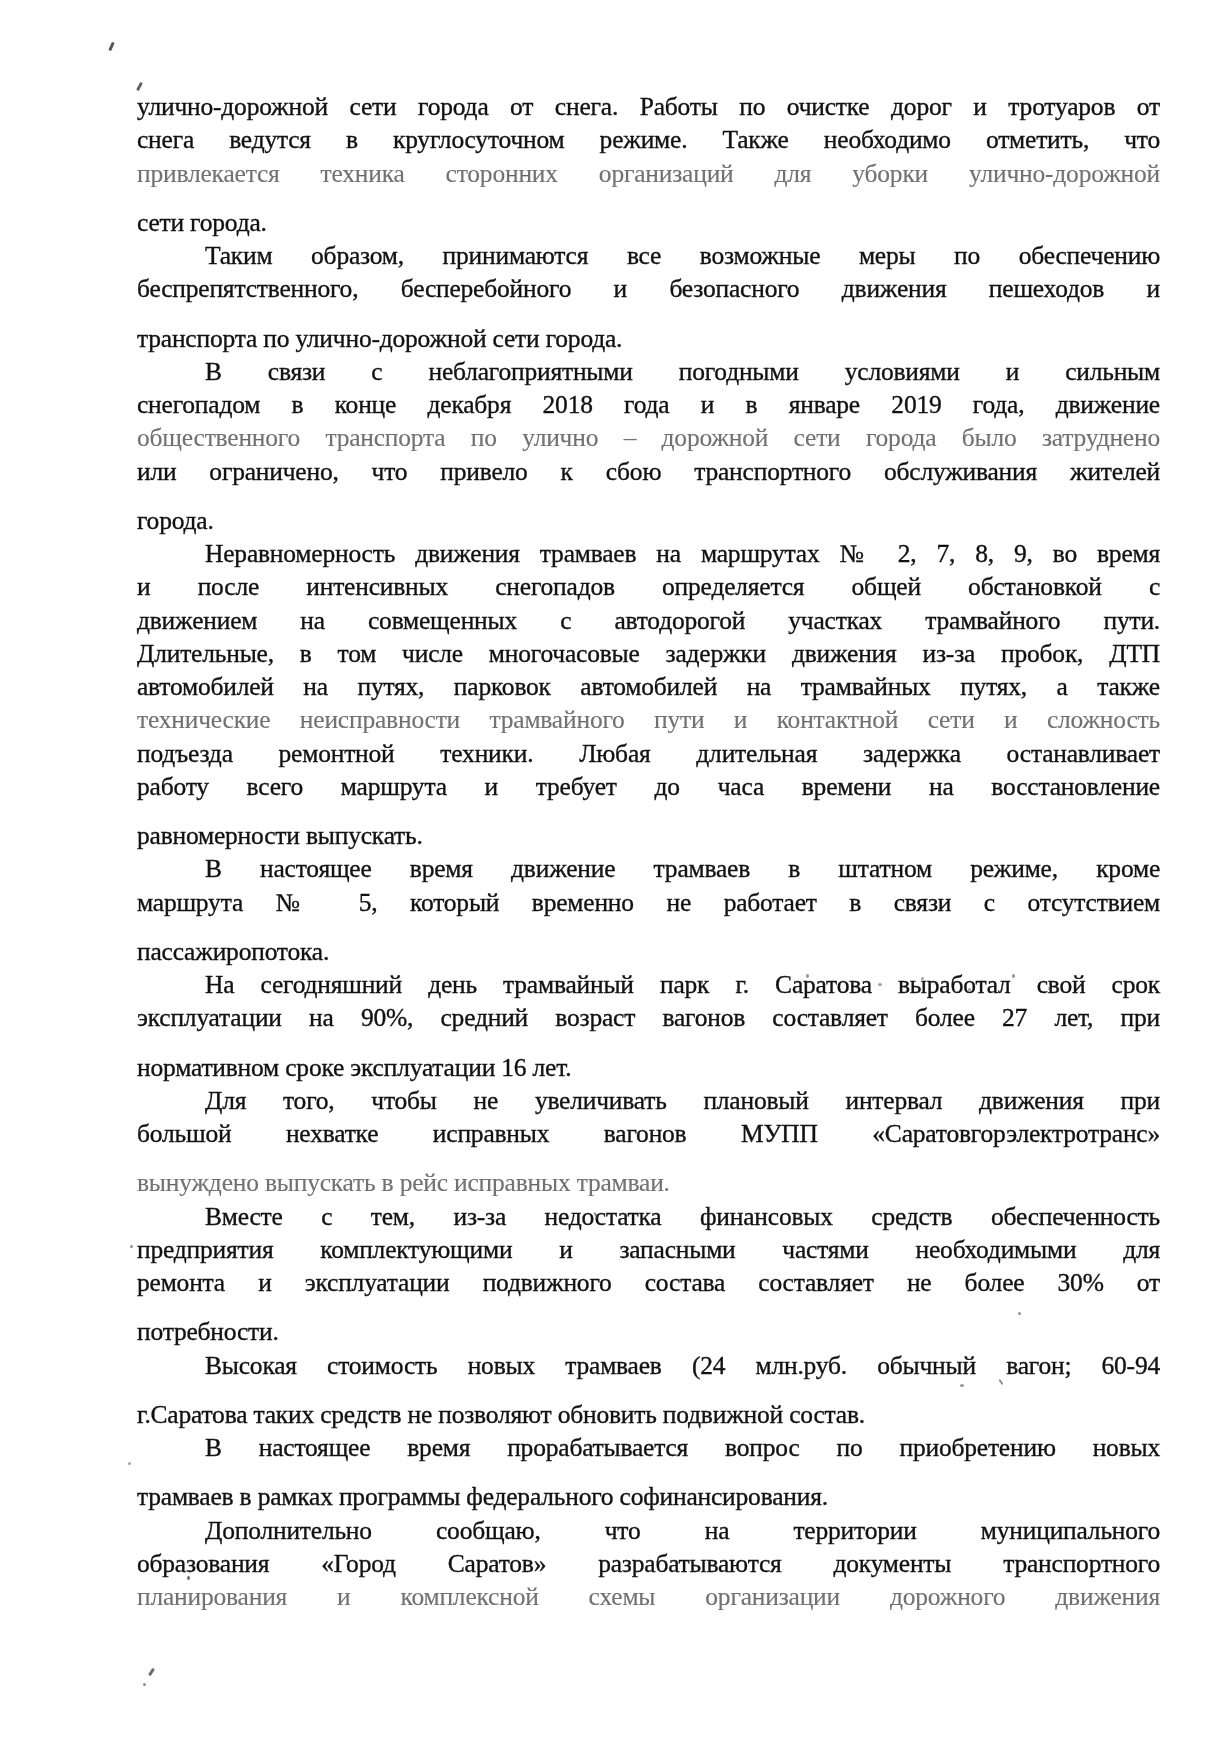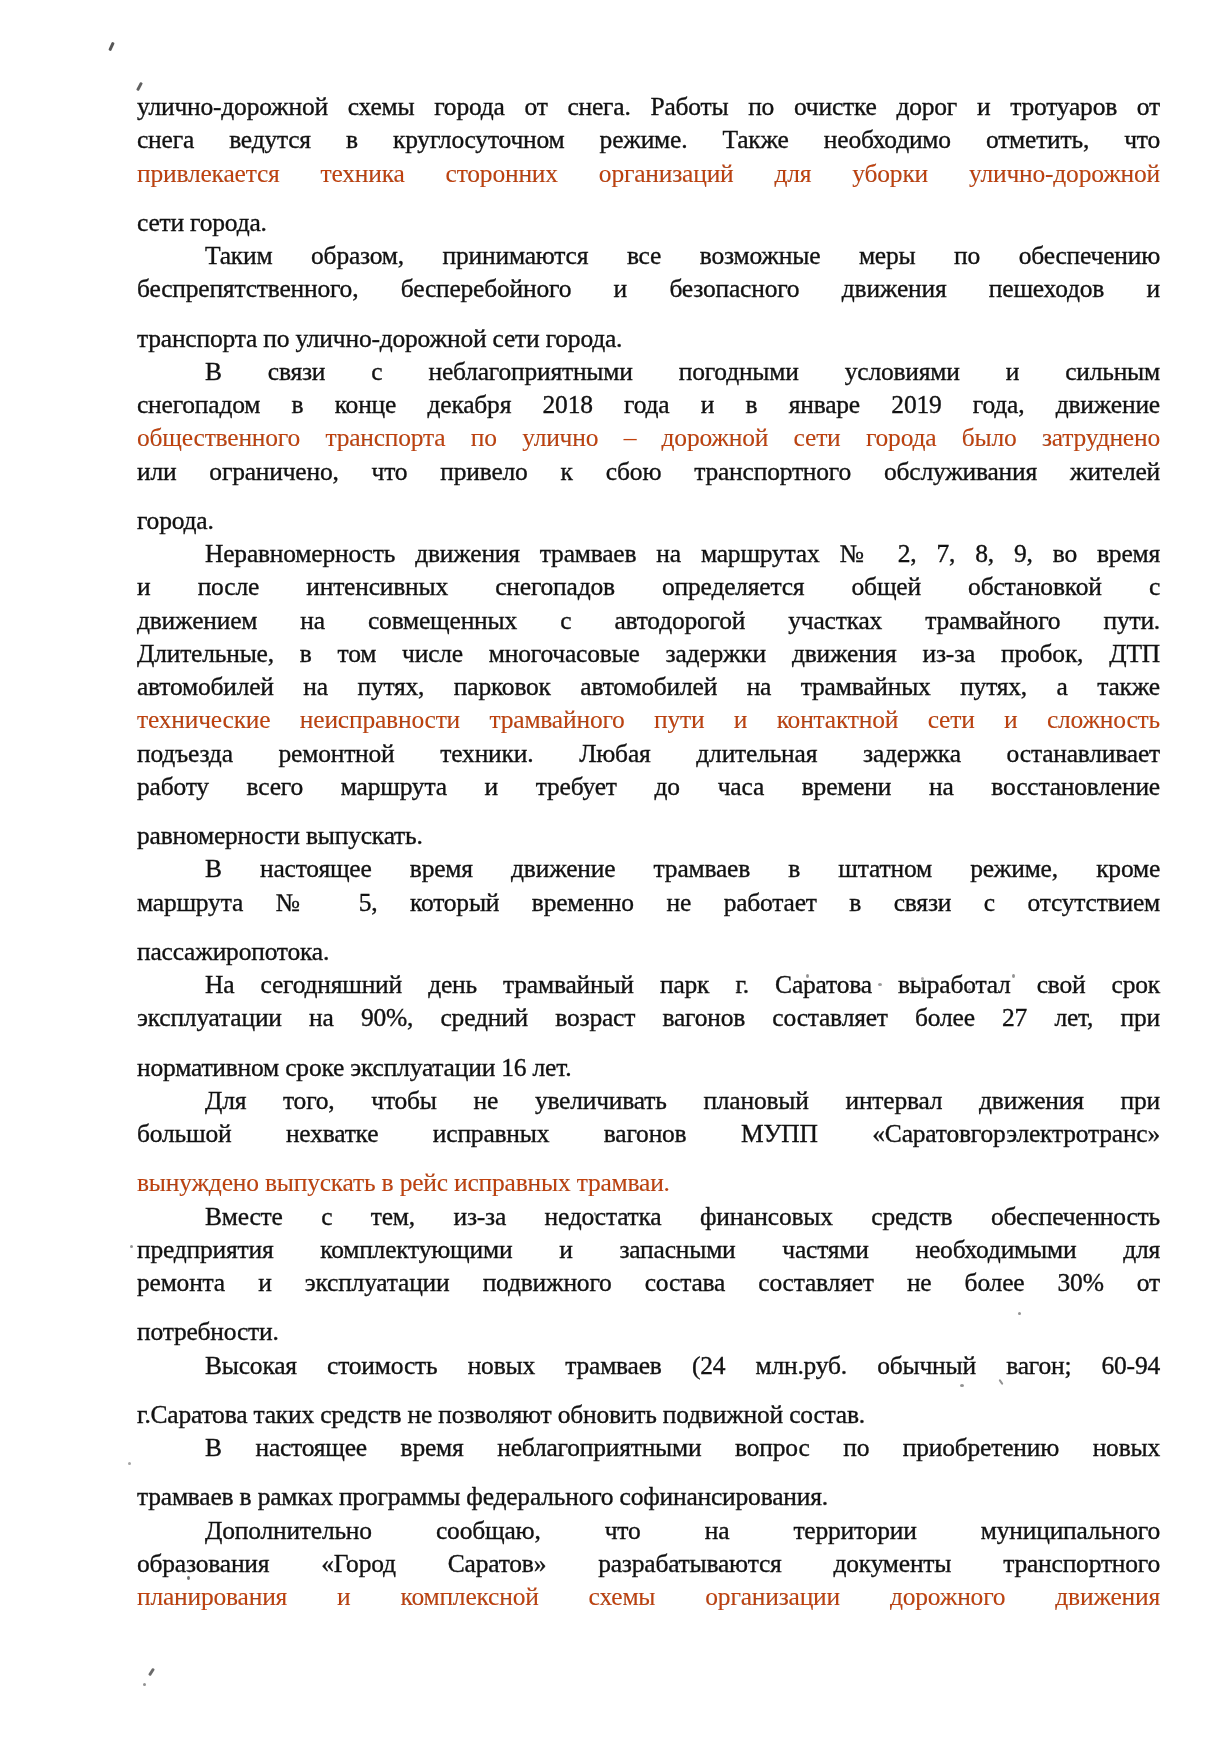--- a/index.html
+++ b/index.html
@@ -56,7 +56,7 @@
 
   <div class="textblock">
       <div class="paragraph">
-        <div class="line">улично-дорожной схемы города от снега. Работы по очистке дорог и тротуаров от</div>
+        <div class="line">улично-дорожной сети города от снега. Работы по очистке дорог и тротуаров от</div>
         <div class="line">снега ведутся в круглосуточном режиме. Также необходимо отметить, что</div>
         <div class="line faded">привлекается техника сторонних организаций для уборки улично-дорожной</div>
         <div class="line last">сети города.</div>

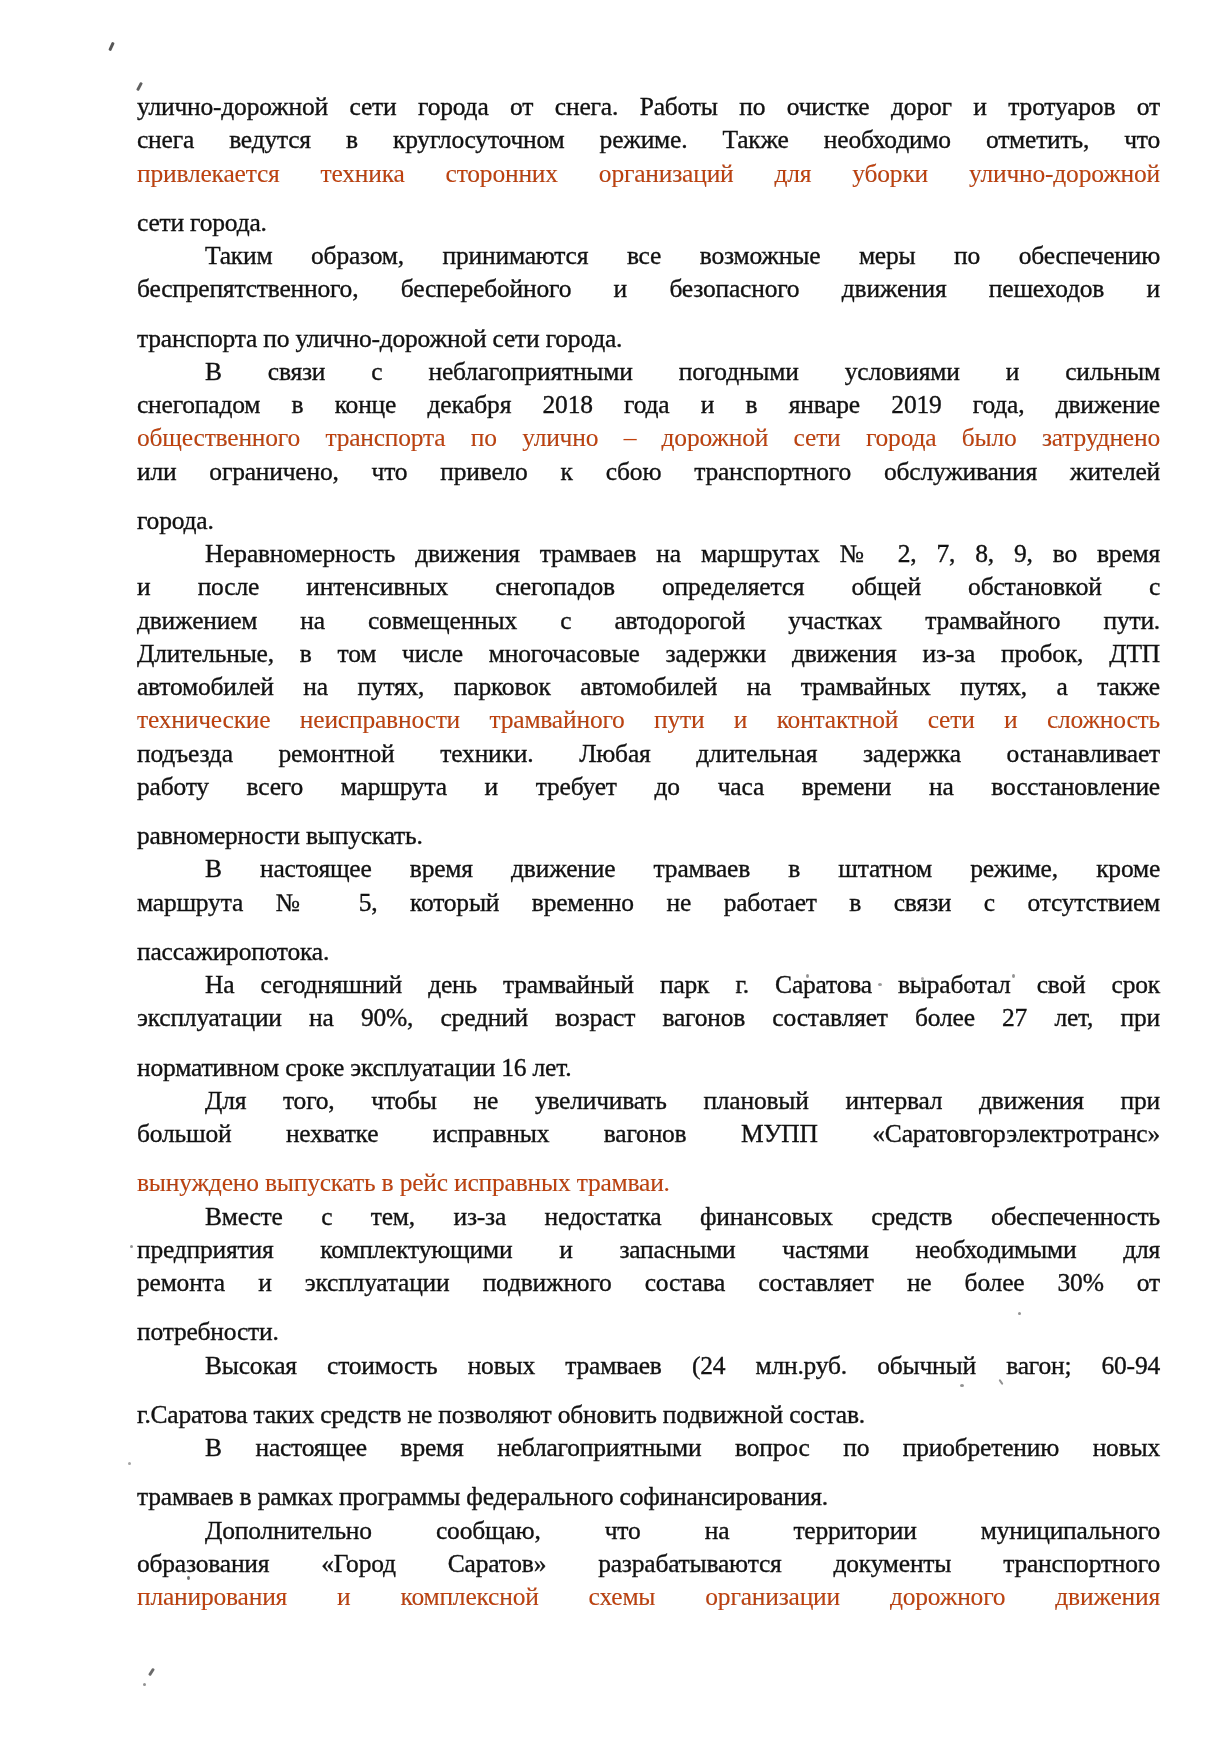--- a/index.html
+++ b/index.html
@@ -34,7 +34,7 @@
   }
   .line.indent { text-indent: 68px; }
   .line.last { text-align-last: left; margin-top: 16px; }
-  .line.faded { color: #c2410c; -webkit-text-stroke: 0.1px #3d3d3d; }
+  .line.faded { color: #737373; -webkit-text-stroke: 0.1px #3d3d3d; }
   
   .speck {
     position: absolute;

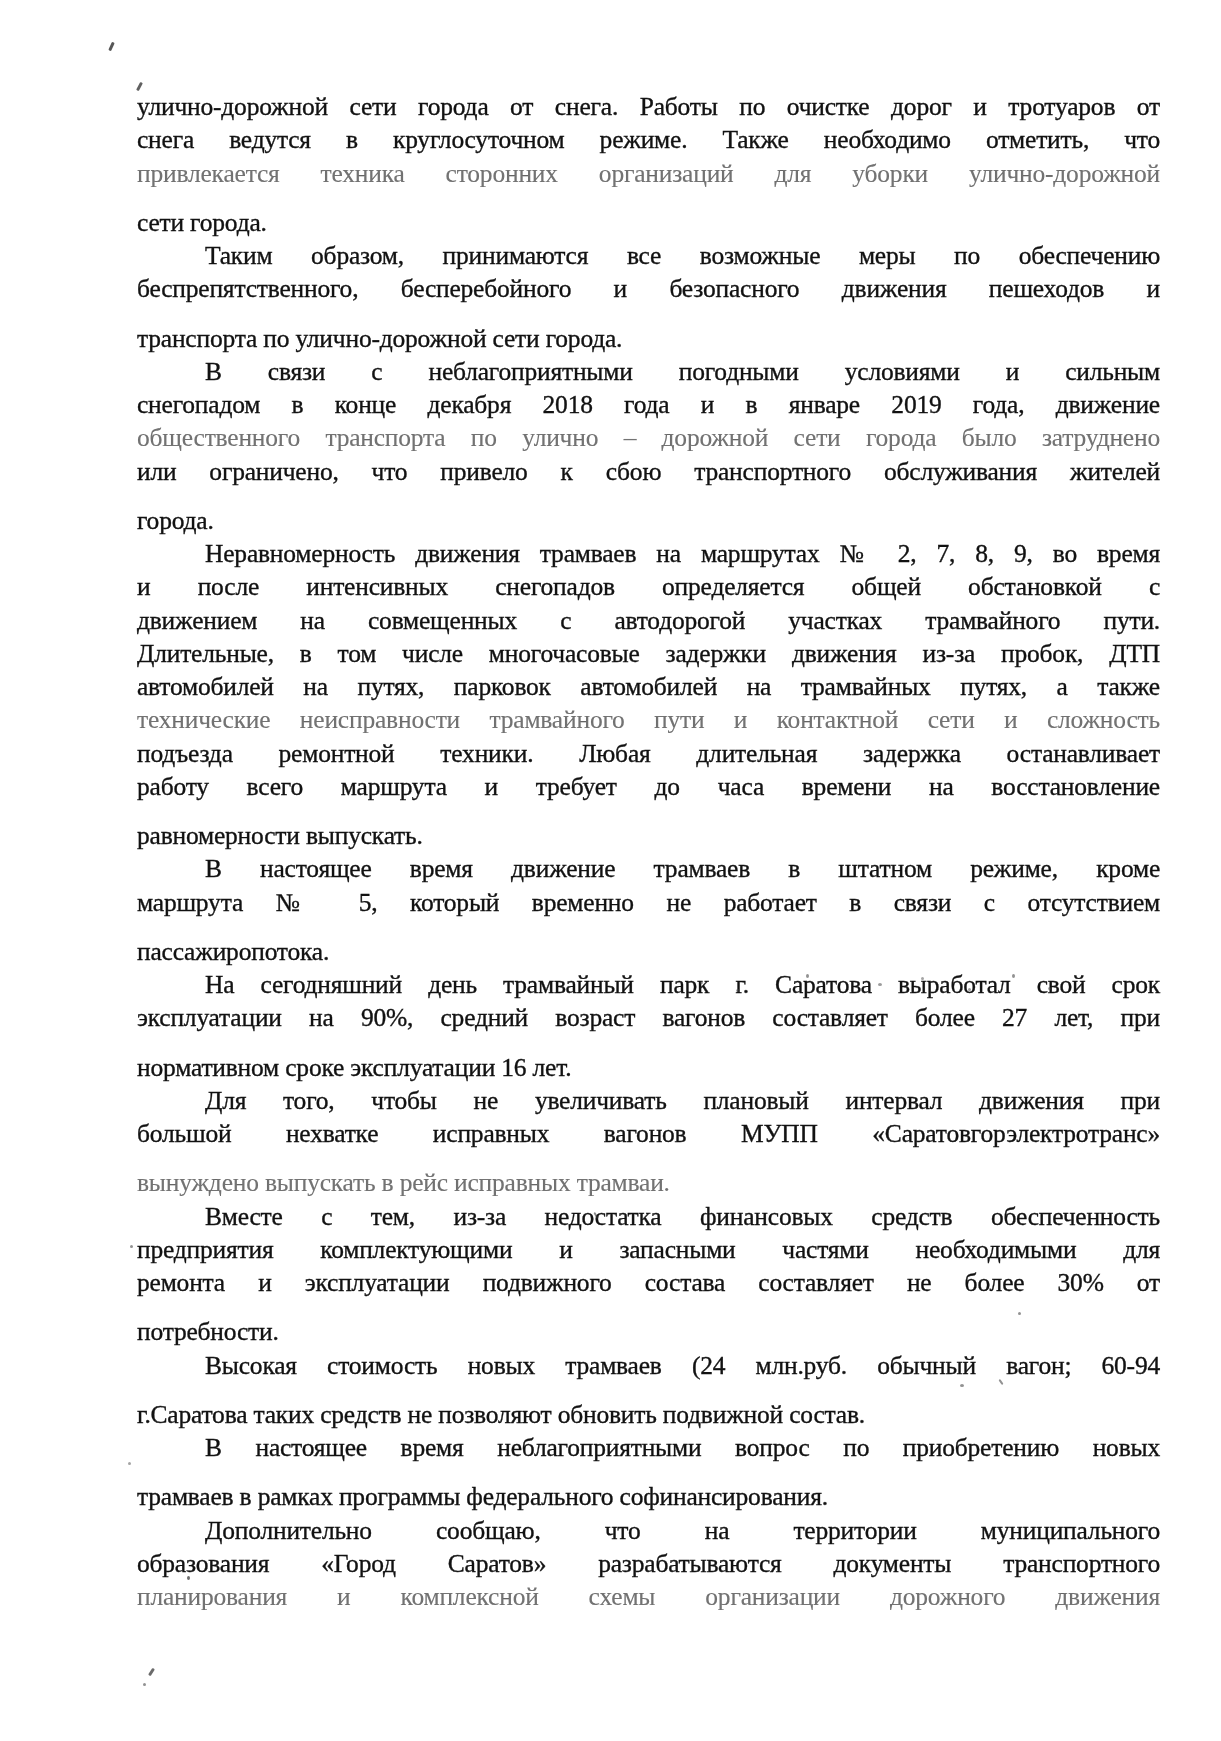--- a/index.html
+++ b/index.html
@@ -110,7 +110,7 @@
         <div class="line last">г.Саратова таких средств не позволяют обновить подвижной состав.</div>
       </div>
       <div class="paragraph">
-        <div class="line indent">В настоящее время неблагоприятными вопрос по приобретению новых</div>
+        <div class="line indent">В настоящее время прорабатывается вопрос по приобретению новых</div>
         <div class="line last">трамваев в рамках программы федерального софинансирования.</div>
       </div>
       <div class="paragraph">

